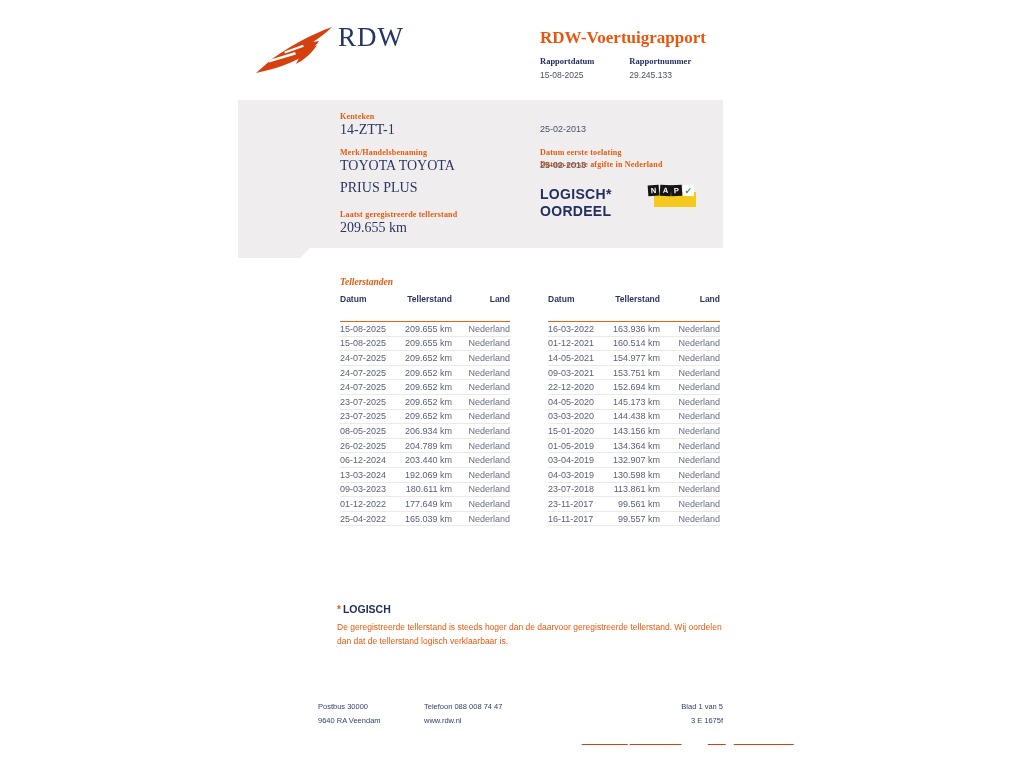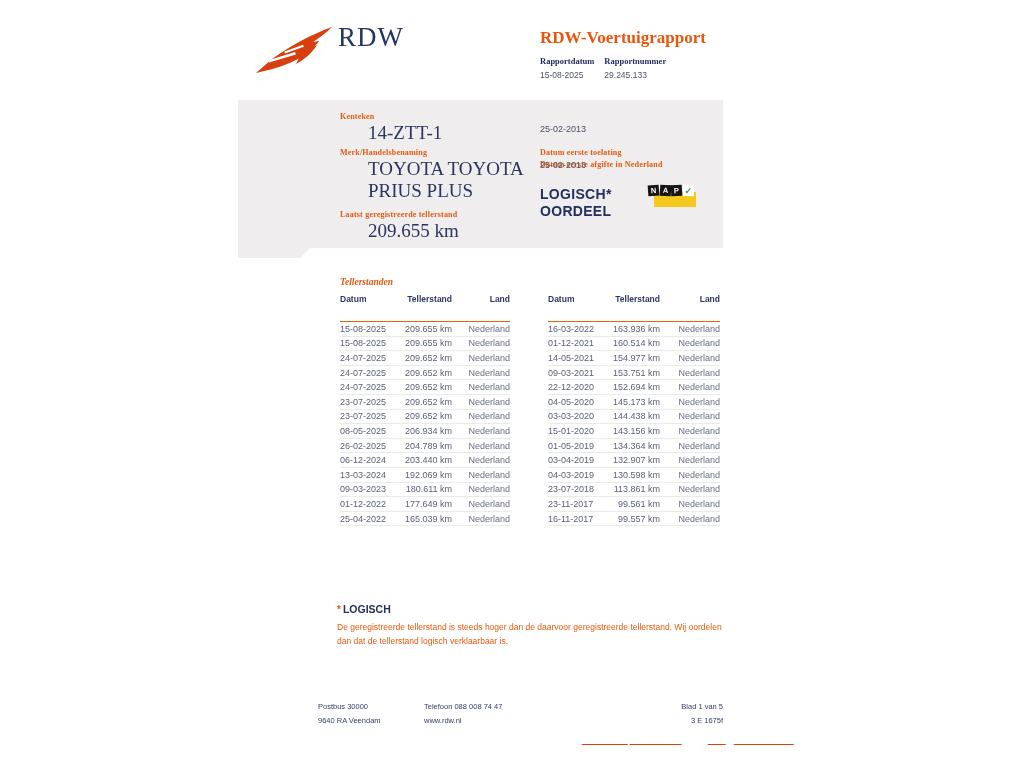--- a/index.html
+++ b/index.html
@@ -12,7 +12,7 @@
             font-size:27px;color:#263465;letter-spacing:1px;font-weight:500;}
   .report-title{position:absolute;left:540px;top:28px;font-family:"Liberation Serif",serif;
             font-size:17px;font-weight:bold;color:#e8560d;}
-  .report-meta{position:absolute;left:540px;top:56px;display:flex;gap:10px;}
+  .report-meta{position:absolute;left:540px;top:56px;display:flex;gap:35px;}
   .meta-label{font-family:"Liberation Serif",serif;font-size:8.5px;font-weight:bold;color:#232f5e;}
   .meta-value{font-size:8.5px;color:#4b5268;margin-top:4px;}
 

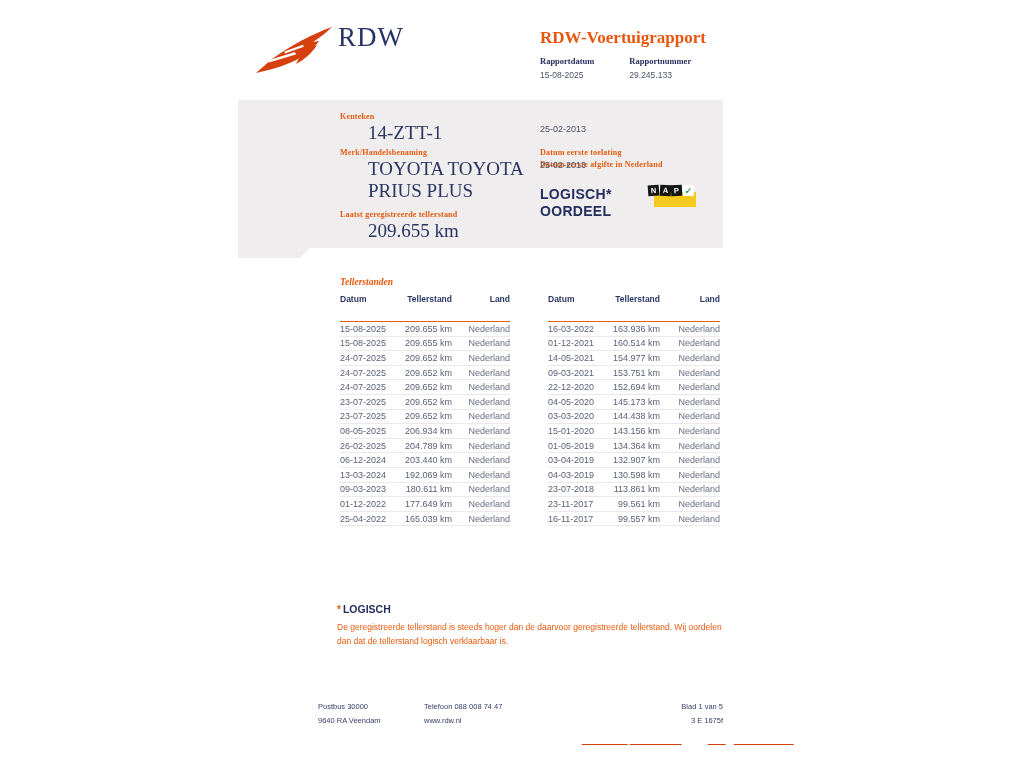--- a/index.html
+++ b/index.html
@@ -20,7 +20,7 @@
   .panel{position:absolute;left:238px;top:100px;width:485px;height:158px;background:#efedee;
          clip-path:polygon(0 0,100% 0,100% calc(100% - 10px),14.8% calc(100% - 10px),12.8% 100%,0 100%);}
   .lbl{font-family:"Liberation Serif",serif;font-size:8px;font-weight:bold;color:#e55a0e;letter-spacing:.2px;}
-  .val-lg{font-family:"Liberation Serif",serif;font-size:19px;color:#2a3560;margin-left:28px;}
+  .val-lg{font-family:"Liberation Serif",serif;font-size:14px;color:#2a3560;}
   .val-sm{font-size:9px;color:#4b5268;}
   .p-abs{position:absolute;}
   .oordeel{font-size:14px;font-weight:bold;color:#232f5e;line-height:17px;letter-spacing:.3px;}

